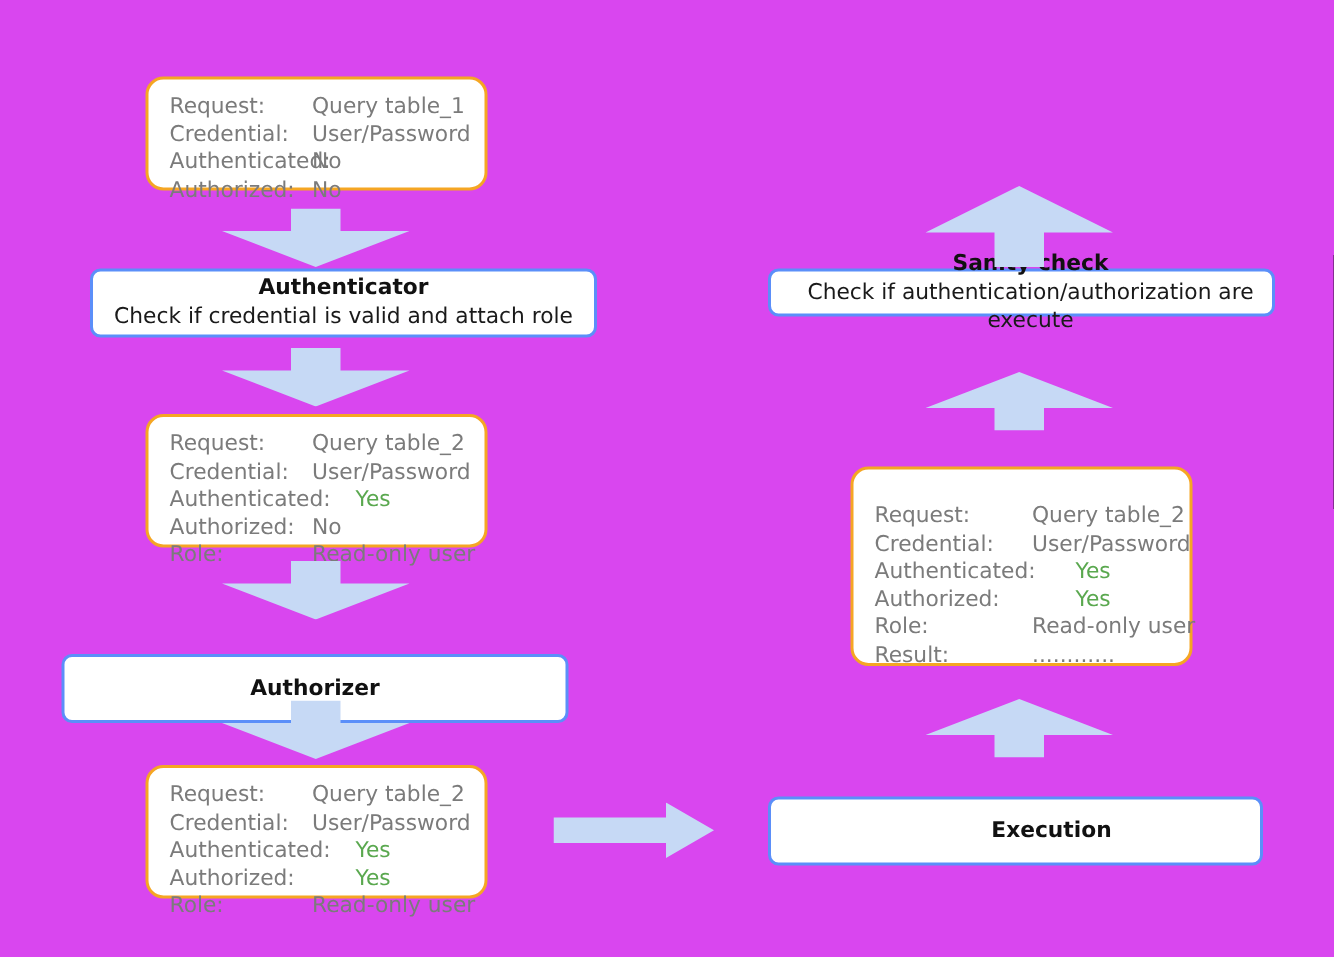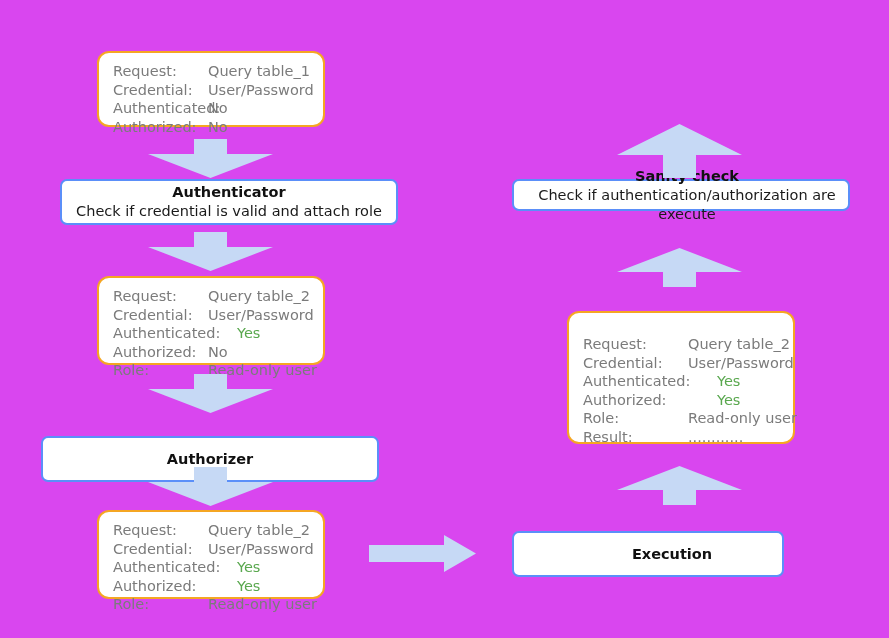--- a/index.html
+++ b/index.html
@@ -191,7 +191,7 @@
     </svg>
   </div>
 
-  <div class="proc-box" style="left:512px; top:531px; width:272px; height:46px;padding-left:48px;">
+  <div class="proc-box" style="left:512px; top:531px; width:330px; height:46px;padding-left:48px;">
     <div class="proc-title">Execution</div>
   </div>
 

